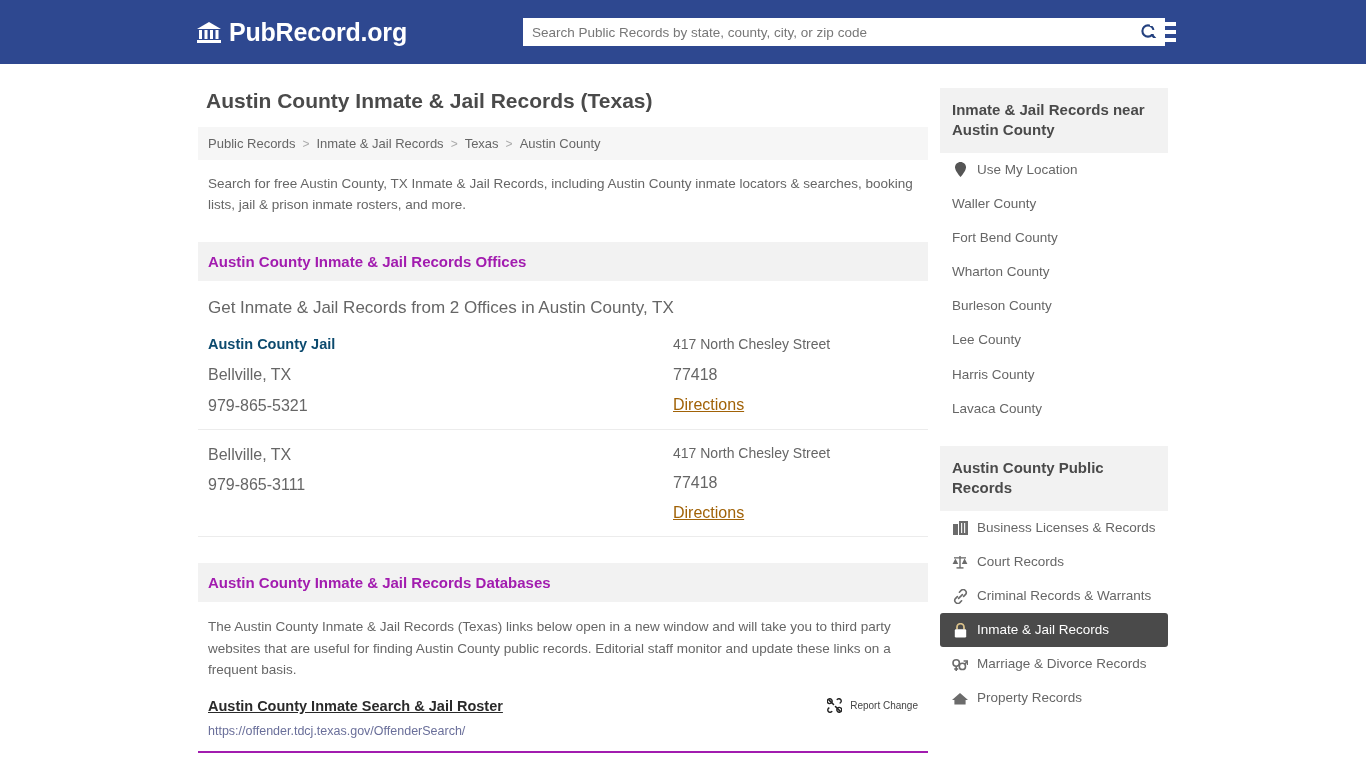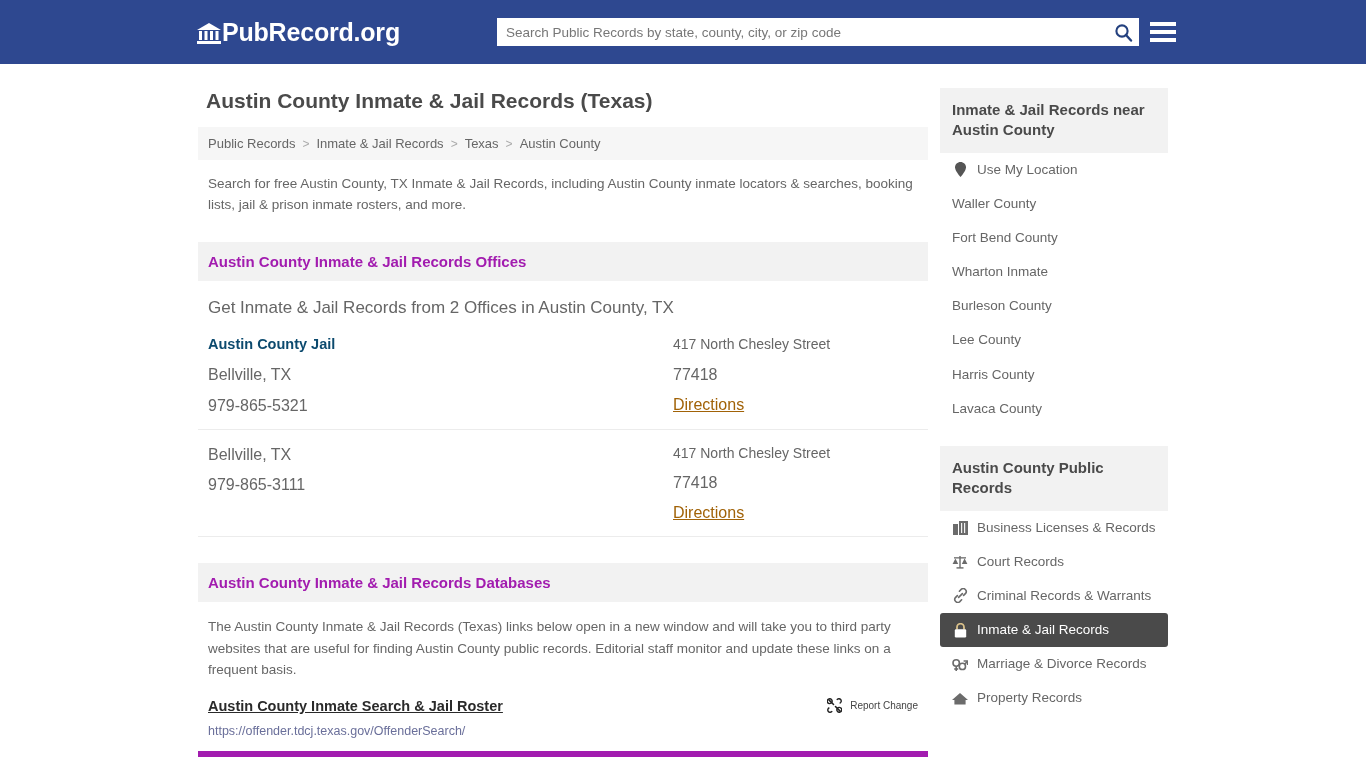--- a/index.html
+++ b/index.html
@@ -24,9 +24,10 @@
   }
   .brand {
     display: flex;
-    align-items: flex-end;
+    align-items: flex-start;
     margin-left: 196px;
     text-decoration: none;
+    gap: 7px;
   }
   .brand-icon {
     width: 26px; height: 24px;

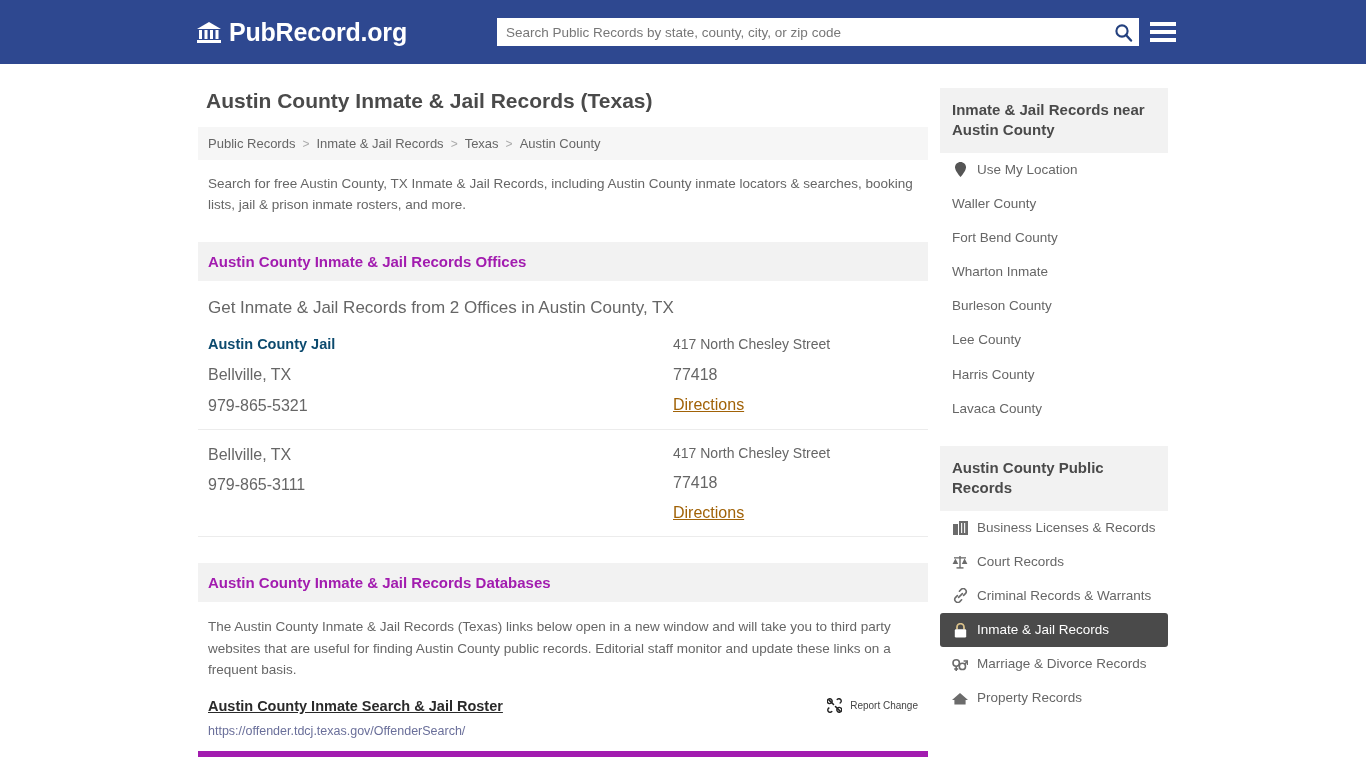--- a/index.html
+++ b/index.html
@@ -43,7 +43,7 @@
   }
   .search-wrap {
     position: absolute;
-    left: 497px;
+    left: 523px;
     top: 18px;
     width: 642px;
     height: 28px;

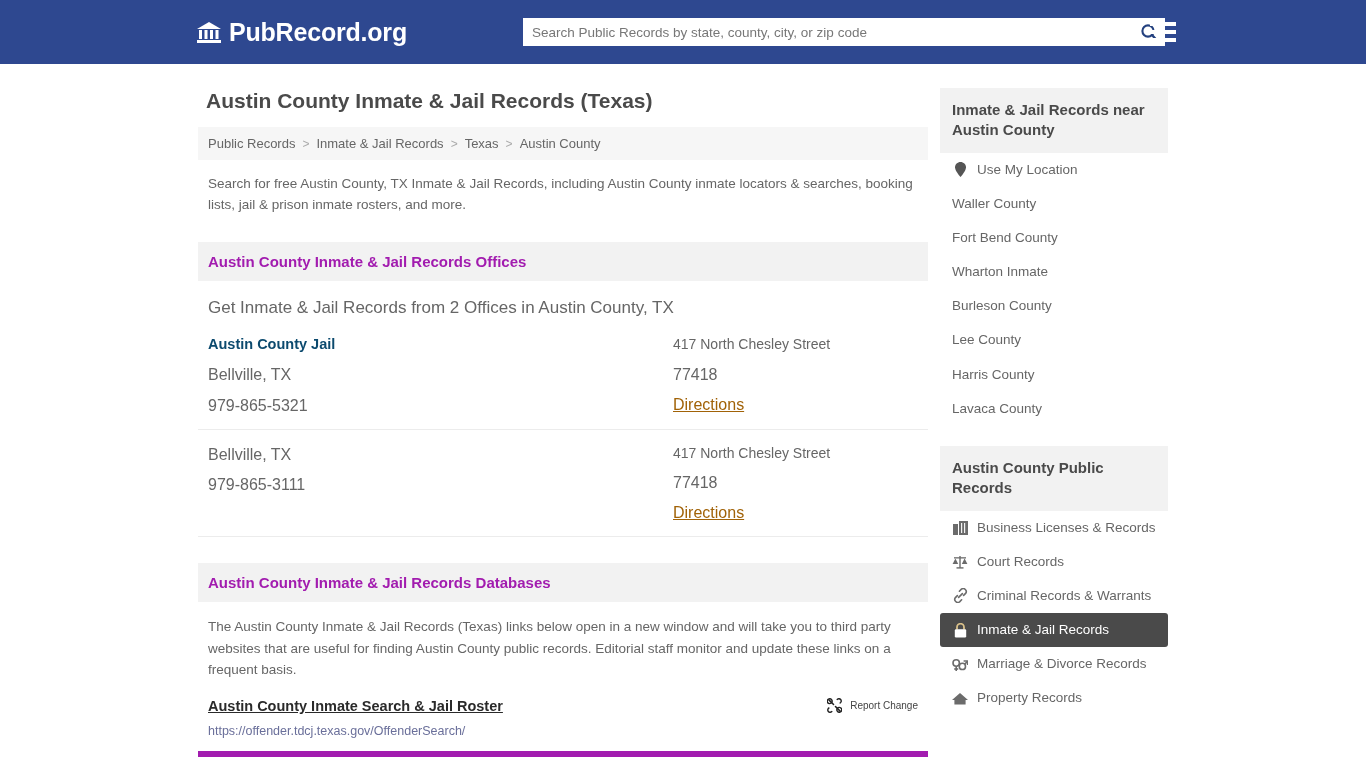--- a/index.html
+++ b/index.html
@@ -235,7 +235,7 @@
   .side-list { list-style: none; margin: 0; padding: 0; }
   .side-item {
     display: flex;
-    align-items: center;
+    align-items: flex-end;
     gap: 9px;
     padding: 9px 12px;
     font-size: 13.5px;

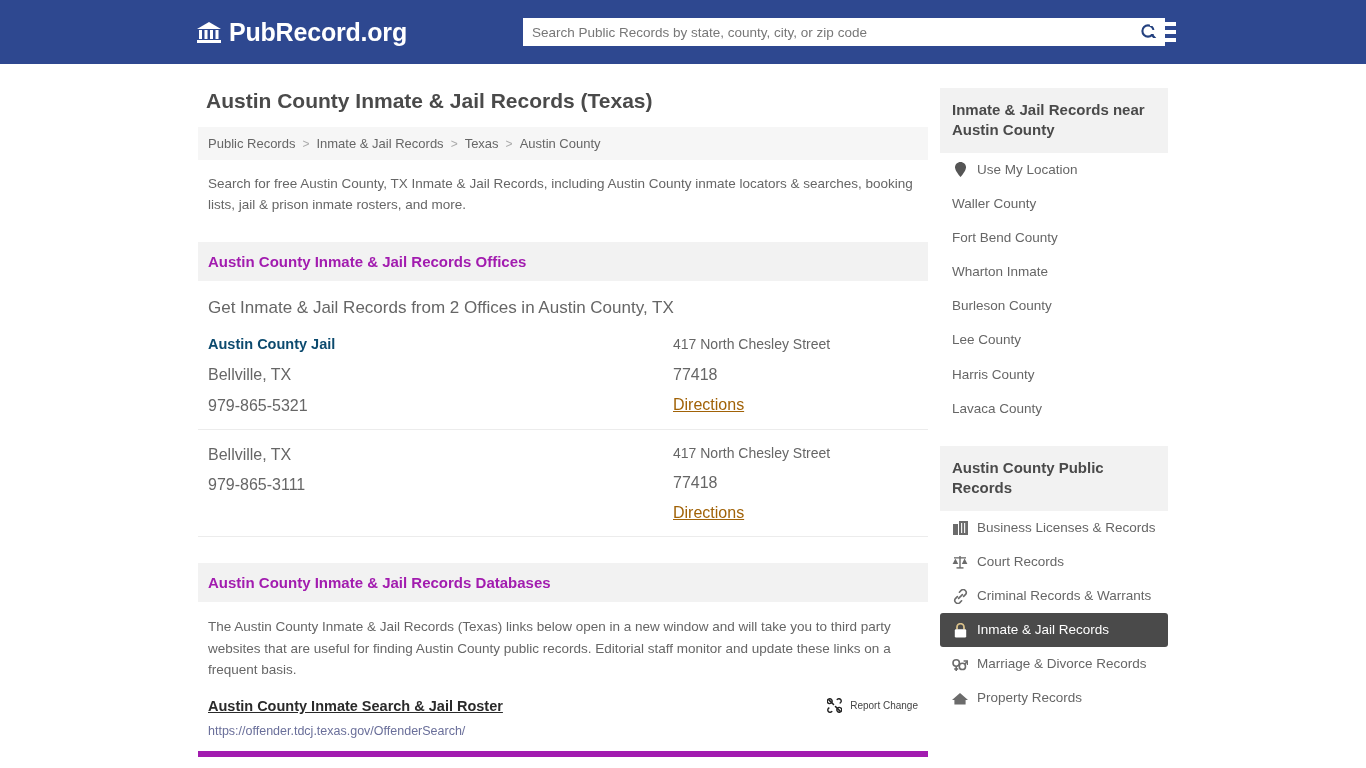--- a/index.html
+++ b/index.html
@@ -406,7 +406,7 @@
           </li>
         <li>
             <a class="side-item" href="#">
-              <span>Wharton Inmate</span>
+              <span>Wharton County</span>
             </a>
           </li>
         <li>

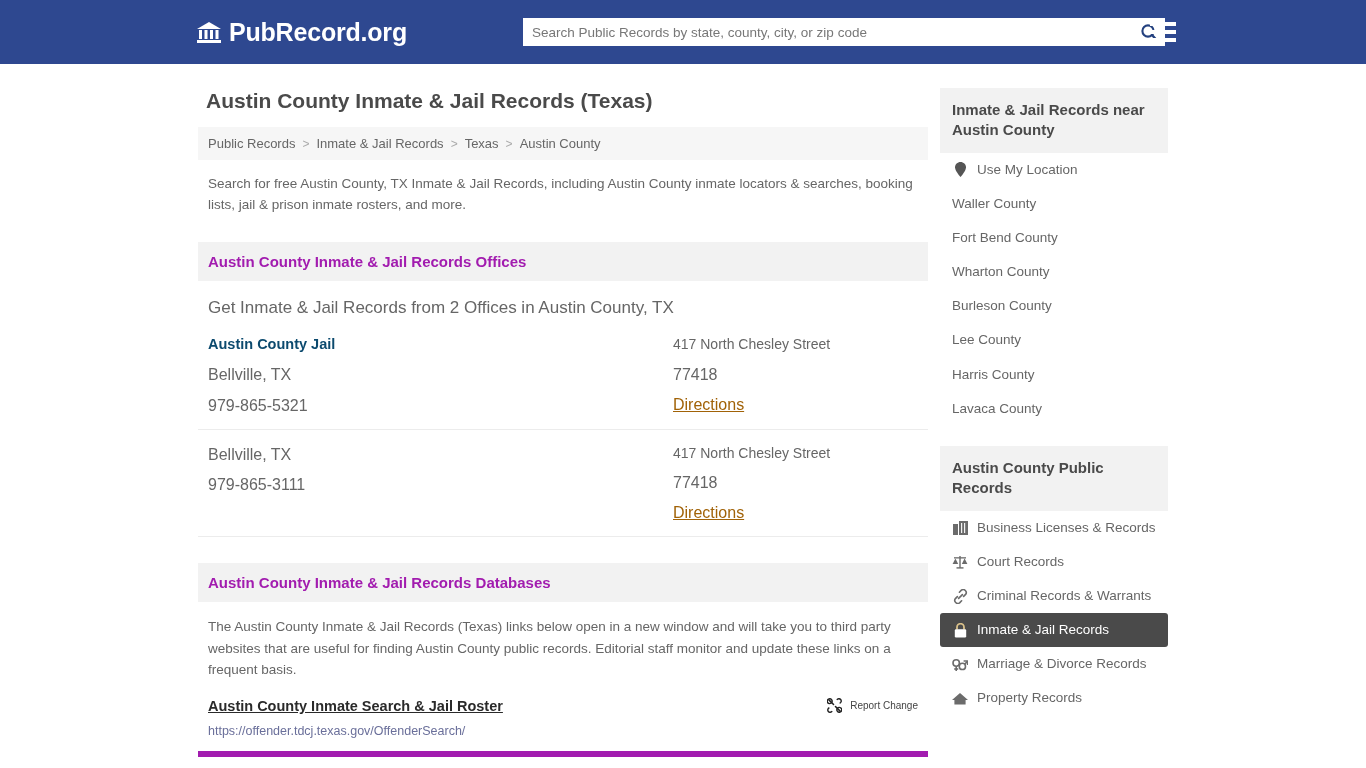--- a/index.html
+++ b/index.html
@@ -192,7 +192,7 @@
     align-items: flex-start;
     justify-content: space-between;
     padding: 16px 10px 12px 10px;
-    border-bottom: 6px solid #a21caf;
+    border-bottom: 2px solid #a21caf;
   }
   .db-left { max-width: 560px; }
   .db-title {

